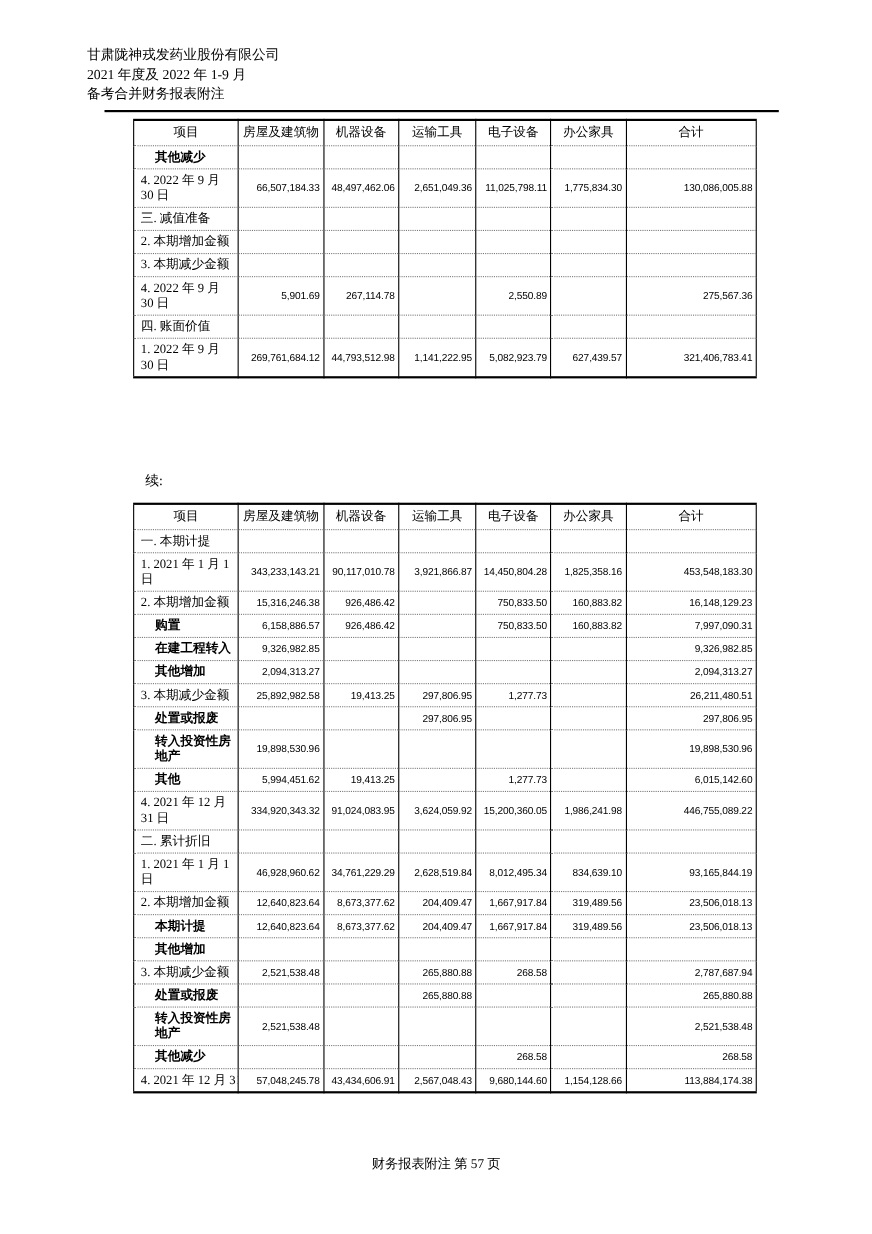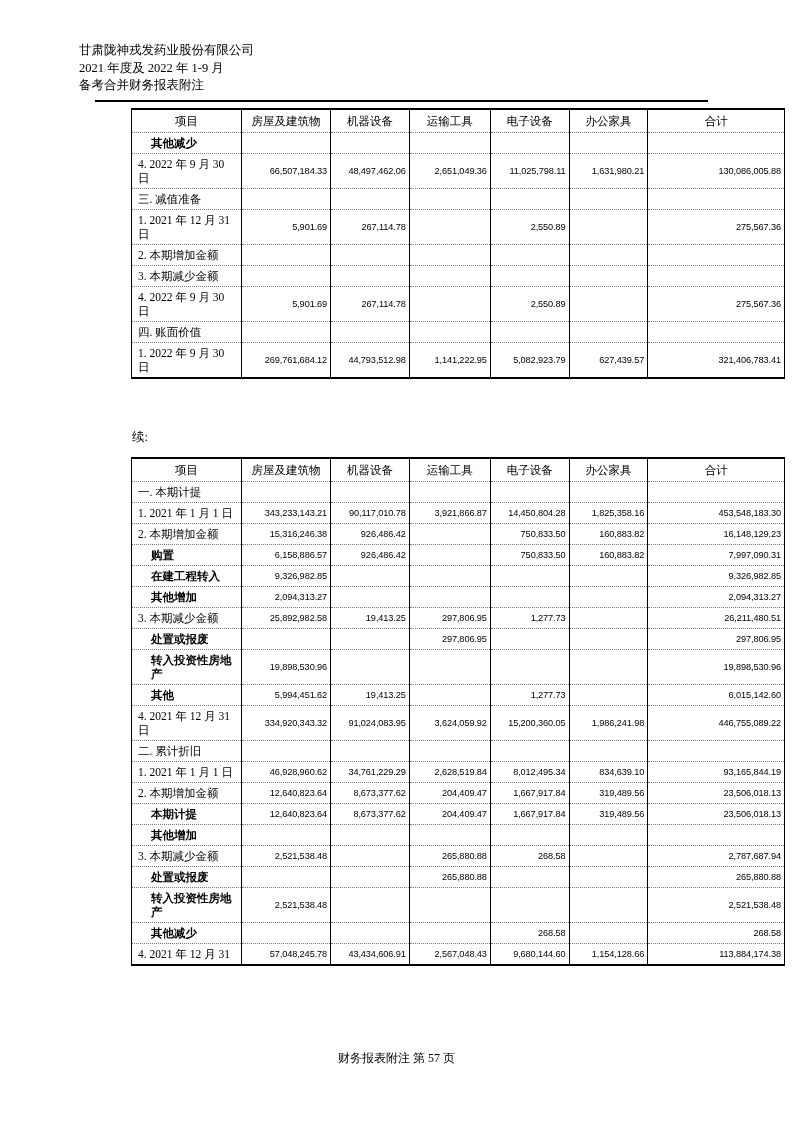--- a/index.html
+++ b/index.html
@@ -25,8 +25,8 @@
     font-size: 12.5px;
   }
   table.fin {
-    position: absolute; left: 131px;
-    width: 654px;
+    position: absolute; left: 121px;
+    width: 567px;
     border-collapse: collapse;
     table-layout: fixed;
     border: 1px solid #000;

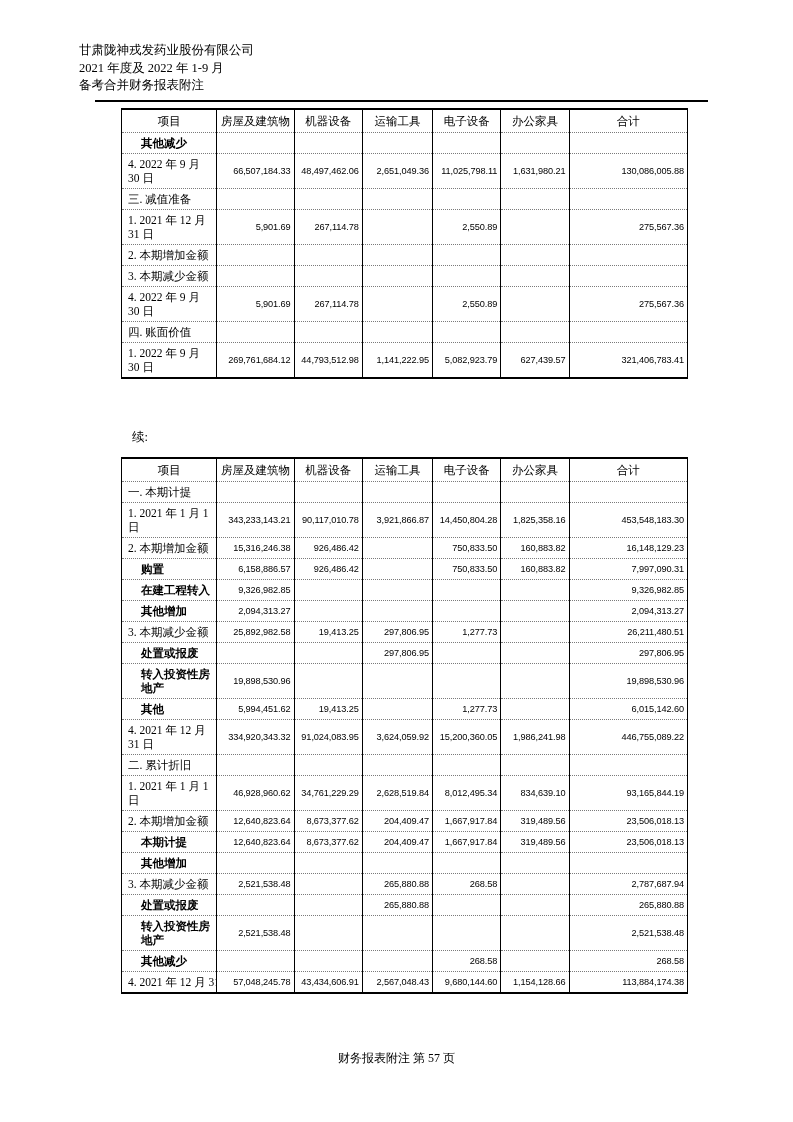--- a/index.html
+++ b/index.html
@@ -120,7 +120,7 @@
         <td class="num">48,497,462.06</td>
         <td class="num">2,651,049.36</td>
         <td class="num">11,025,798.11</td>
-        <td class="num">1,631,980.21</td>
+        <td class="num">1,775,834.30</td>
         <td class="num">130,086,005.88</td>
       </tr>
       <tr>

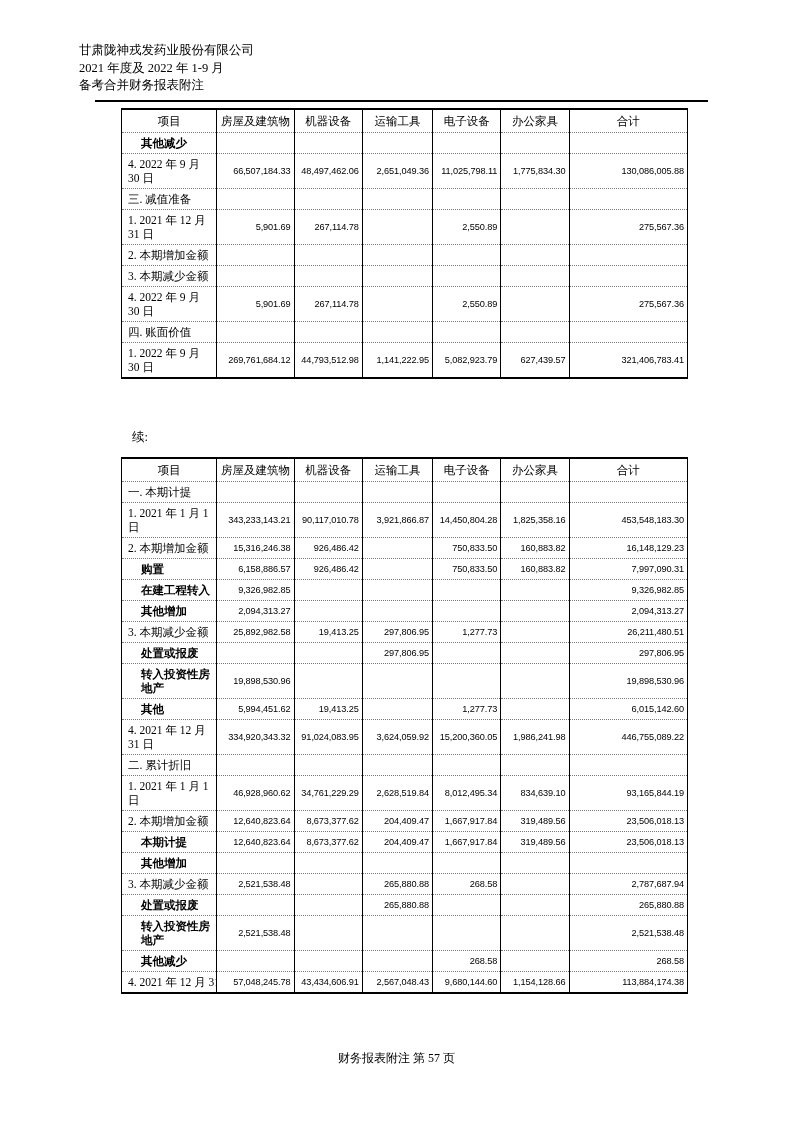--- a/index.html
+++ b/index.html
@@ -133,15 +133,6 @@
         <td class="num"></td>
       </tr>
       <tr>
-        <td class="lbl">1. 2021 年 12 月 31 日</td>
-        <td class="num">5,901.69</td>
-        <td class="num">267,114.78</td>
-        <td class="num"></td>
-        <td class="num">2,550.89</td>
-        <td class="num"></td>
-        <td class="num">275,567.36</td>
-      </tr>
-      <tr>
         <td class="lbl">2. 本期增加金额</td>
         <td class="num"></td>
         <td class="num"></td>

